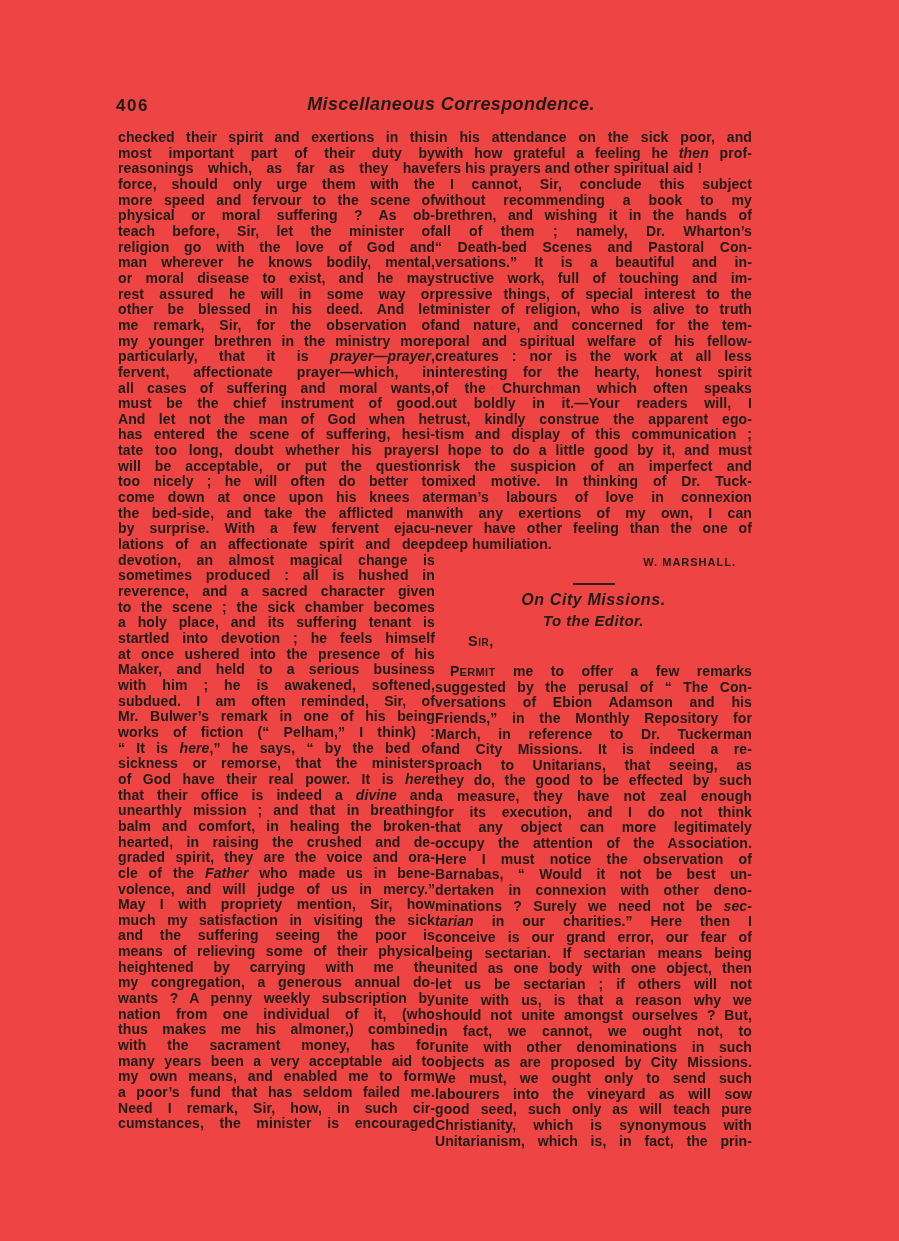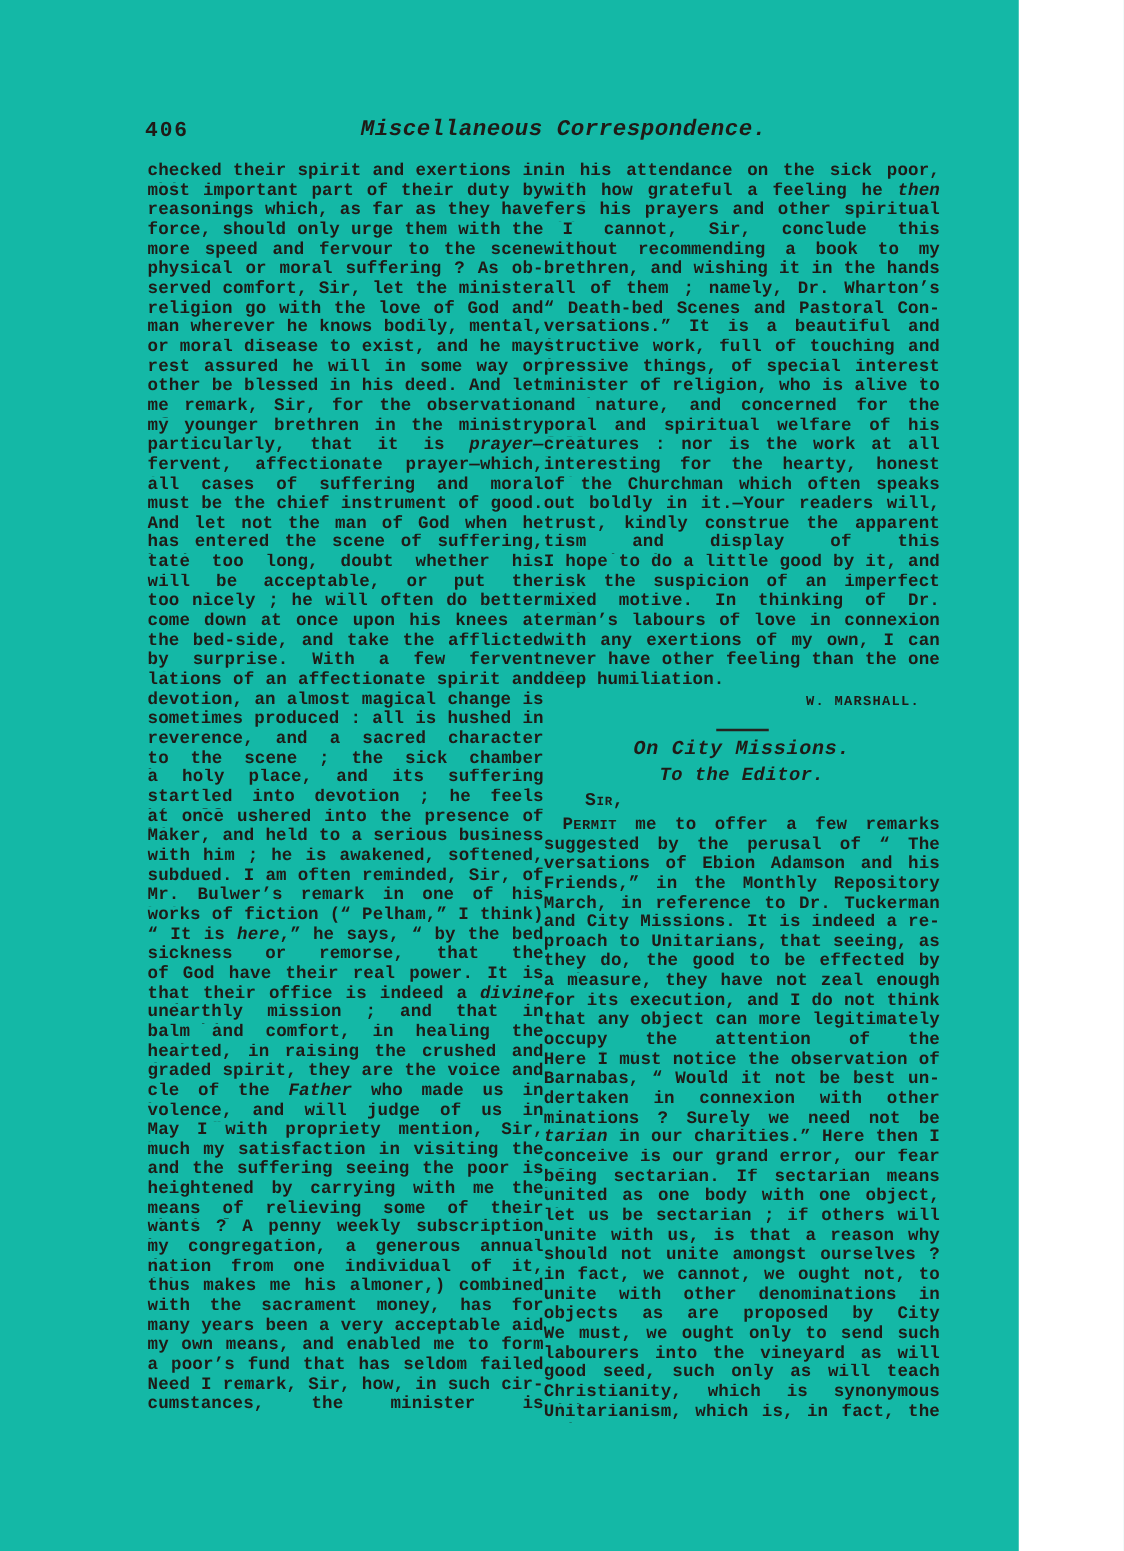--- a/index.html
+++ b/index.html
@@ -5,9 +5,9 @@
   html,body{margin:0;padding:0;background:#ffffff;}
   .page{
     position:relative;
-    width:815px;height:1241px;
-    background:#14b8a6;
-    font-family:Liberation Mono, monospace;
+    width:899px;height:1241px;
+    background:#ef4444;
+    font-family:Liberation Sans, sans-serif;
     color:#1f1b17;
     overflow:hidden;
   }

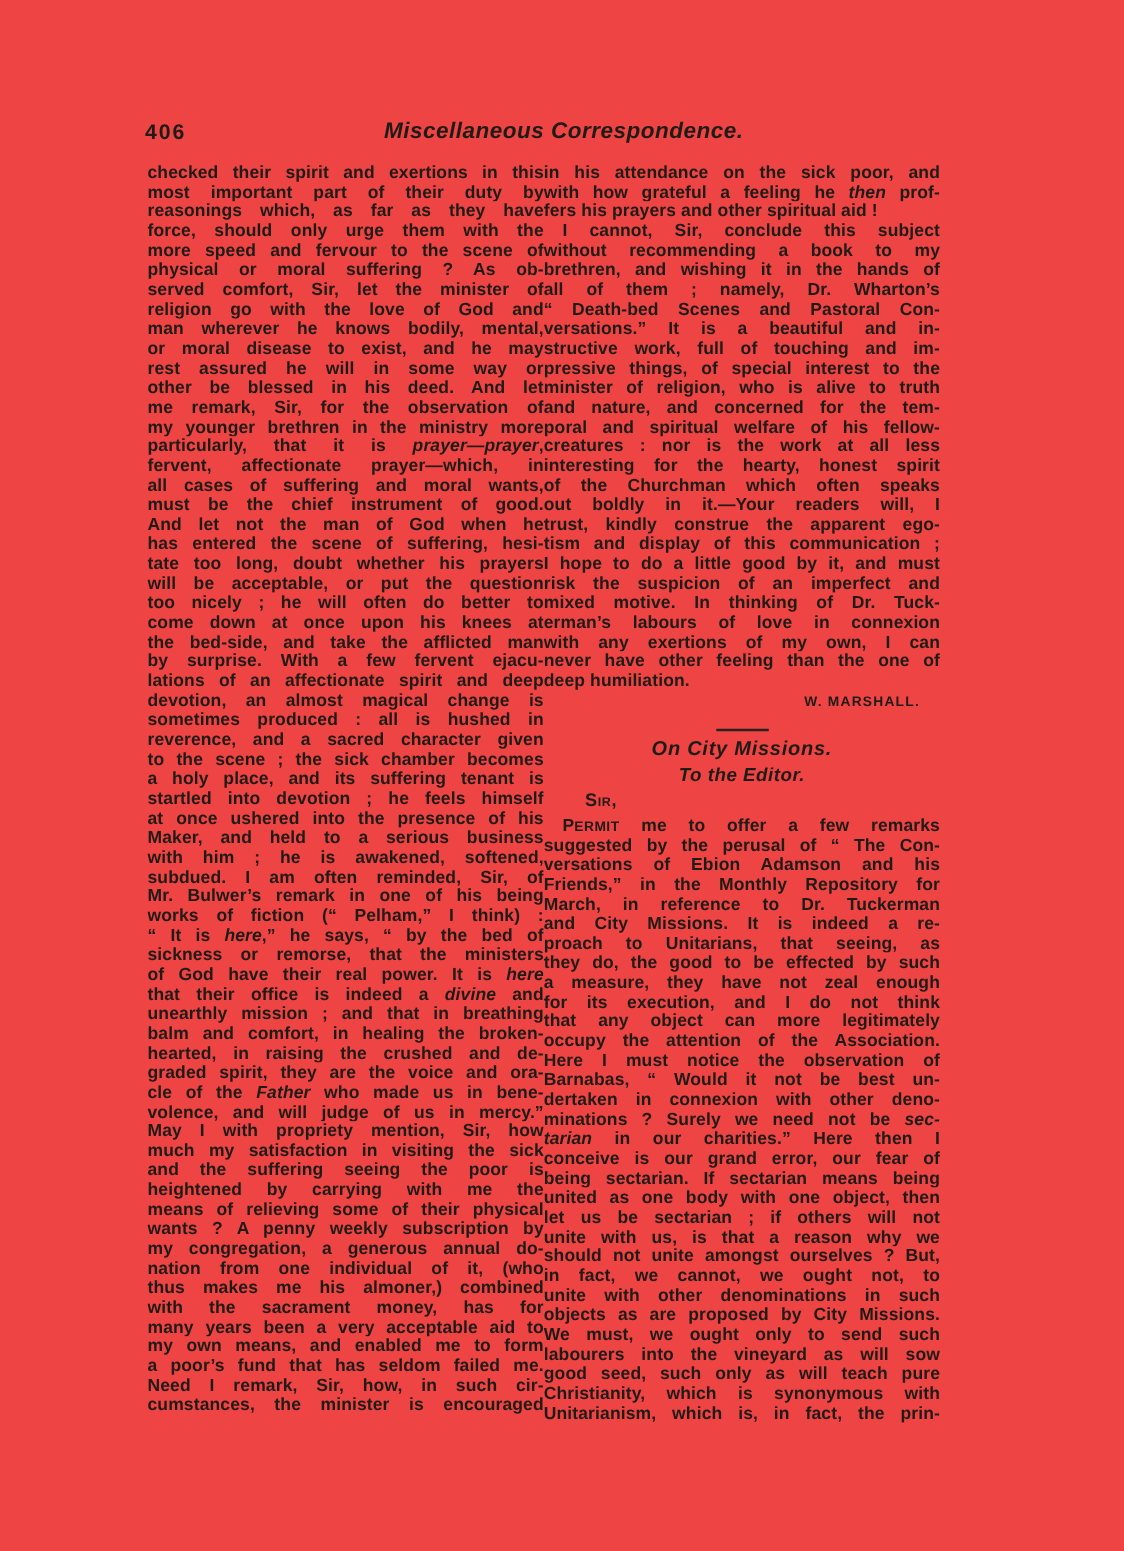--- a/index.html
+++ b/index.html
@@ -76,7 +76,7 @@
         <div class="tl">force, should only urge them with the</div>
         <div class="tl">more speed and fervour to the scene of</div>
         <div class="tl">physical or moral suffering ? As ob-</div>
-        <div class="tl">served comfort, Sir, let the minister of</div>
+        <div class="tl">teach before, Sir, let the minister of</div>
         <div class="tl">religion go with the love of God and</div>
         <div class="tl">man wherever he knows bodily, mental,</div>
         <div class="tl">or moral disease to exist, and he may</div>

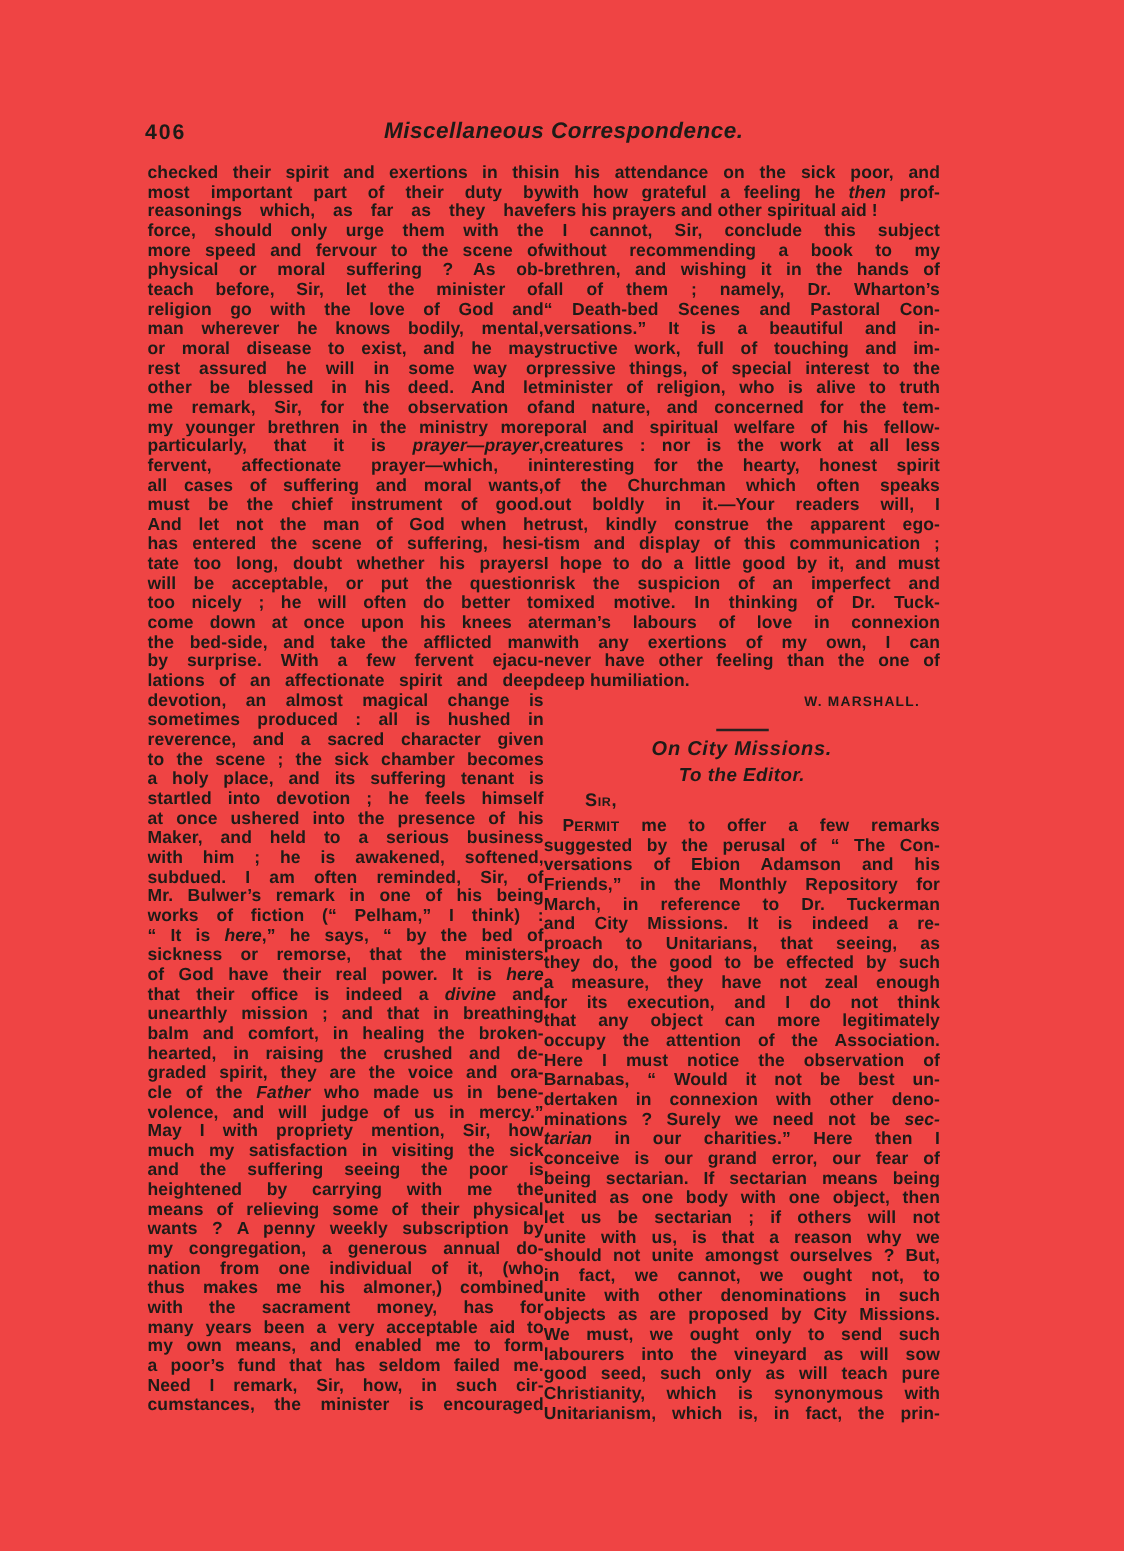--- a/index.html
+++ b/index.html
@@ -60,7 +60,7 @@
     font-variant:small-caps;font-size:14.5px;line-height:15.66px;
     letter-spacing:0.5px;
   }
-  .salutation + .tl{margin-top:3px;}
+  .salutation + .tl{margin-top:14px;}
 </style>
 </head>
 <body>

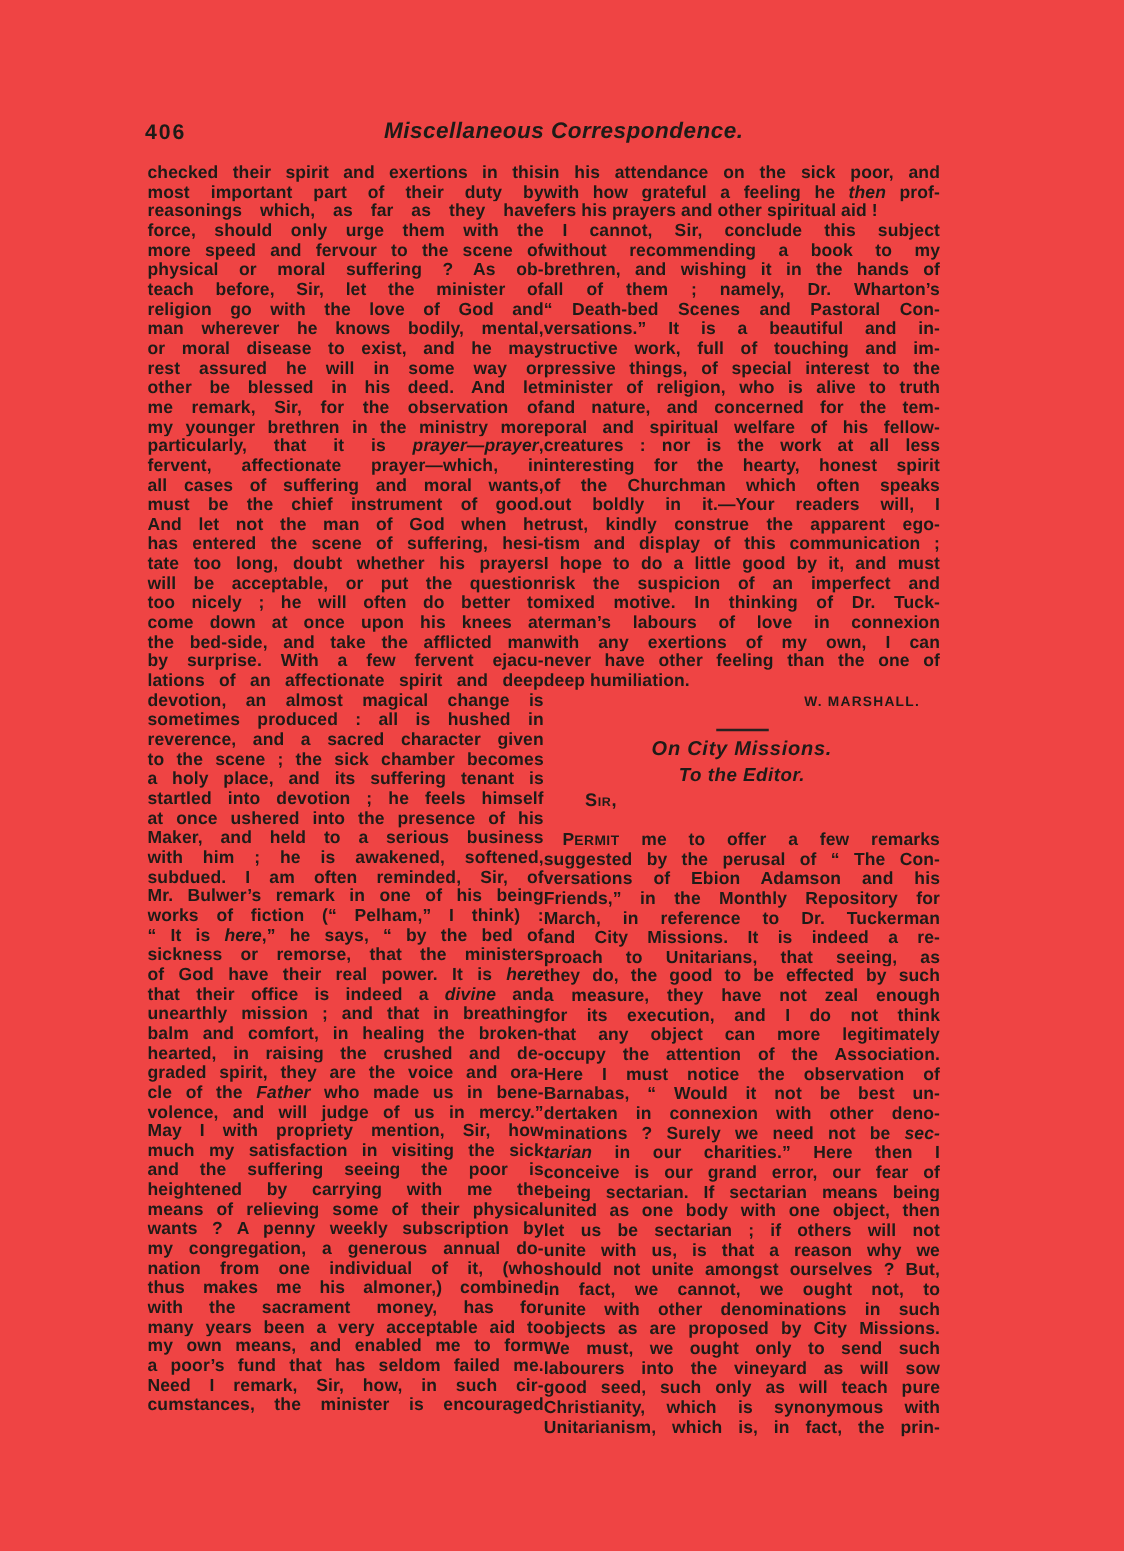--- a/index.html
+++ b/index.html
@@ -122,8 +122,8 @@
         <div class="tl">May I with propriety mention, Sir, how</div>
         <div class="tl">much my satisfaction in visiting the sick</div>
         <div class="tl">and the suffering seeing the poor is</div>
+        <div class="tl">means of relieving some of their physical</div>
         <div class="tl">heightened by carrying with me the</div>
-        <div class="tl">means of relieving some of their physical</div>
         <div class="tl">wants ? A penny weekly subscription by</div>
         <div class="tl">my congregation, a generous annual do-</div>
         <div class="tl">nation from one individual of it, (who</div>

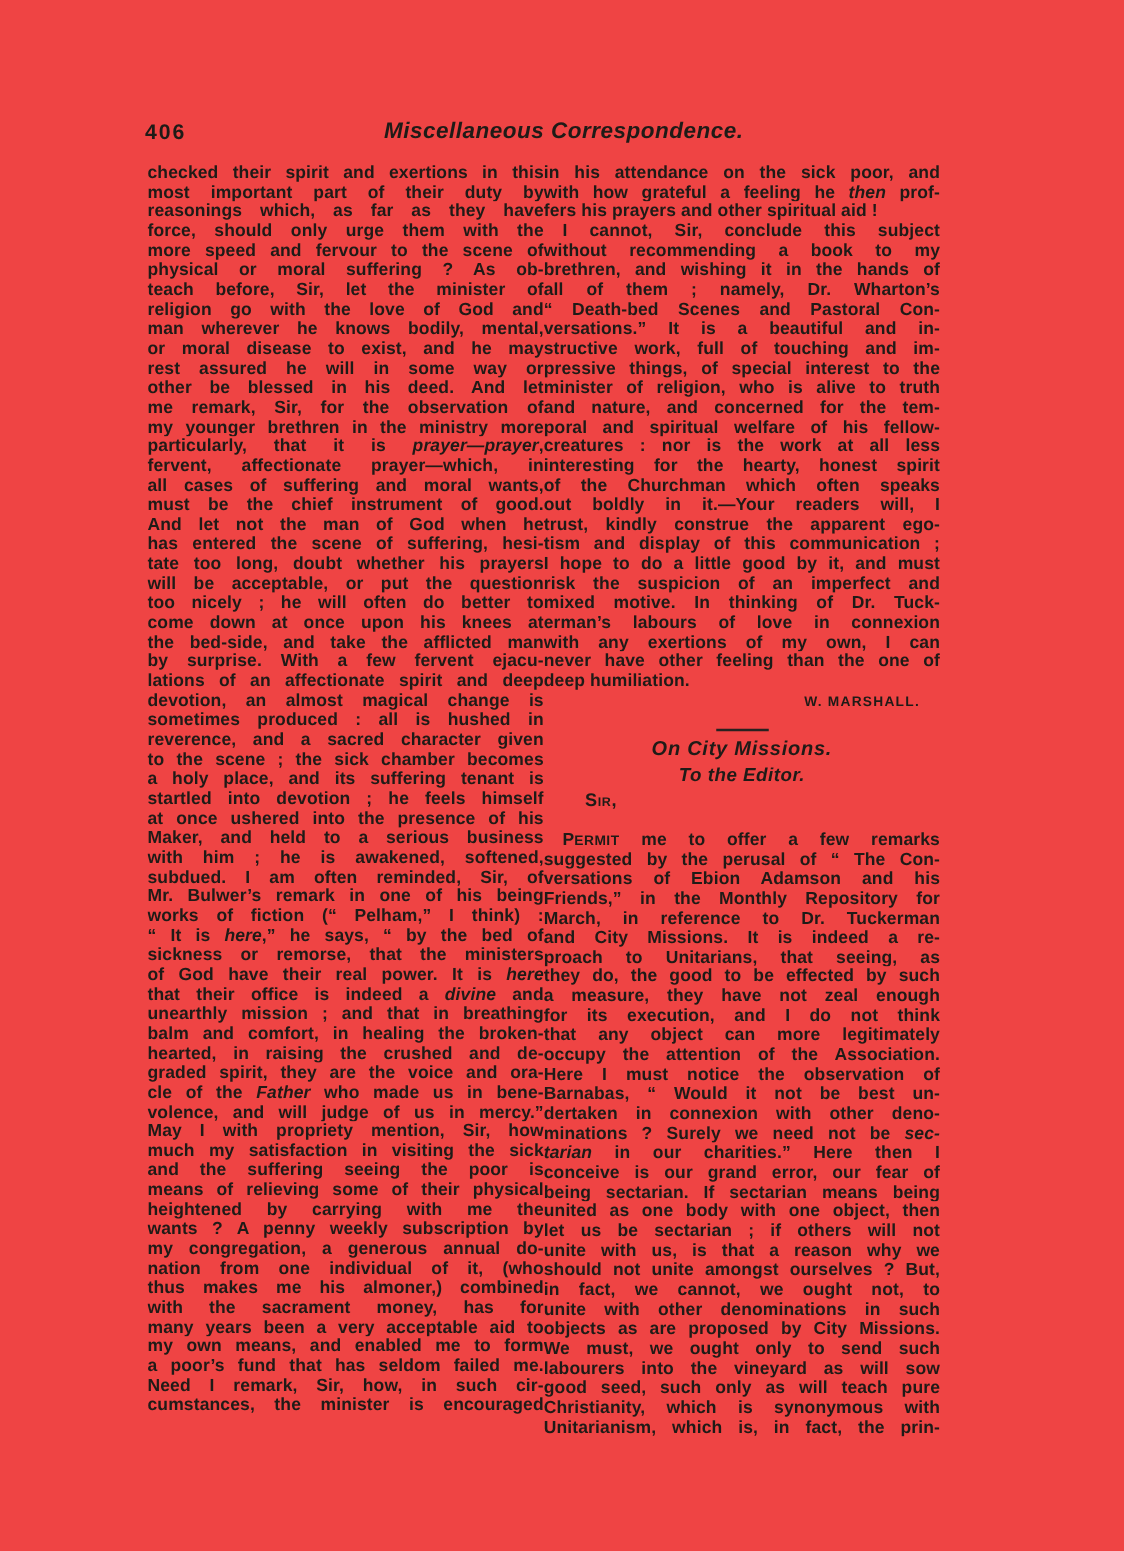--- a/index.html
+++ b/index.html
@@ -124,8 +124,8 @@
         <div class="tl">and the suffering seeing the poor is</div>
         <div class="tl">means of relieving some of their physical</div>
         <div class="tl">heightened by carrying with me the</div>
+        <div class="tl">my congregation, a generous annual do-</div>
         <div class="tl">wants ? A penny weekly subscription by</div>
-        <div class="tl">my congregation, a generous annual do-</div>
         <div class="tl">nation from one individual of it, (who</div>
         <div class="tl">thus makes me his almoner,) combined</div>
         <div class="tl">with the sacrament money, has for</div>

